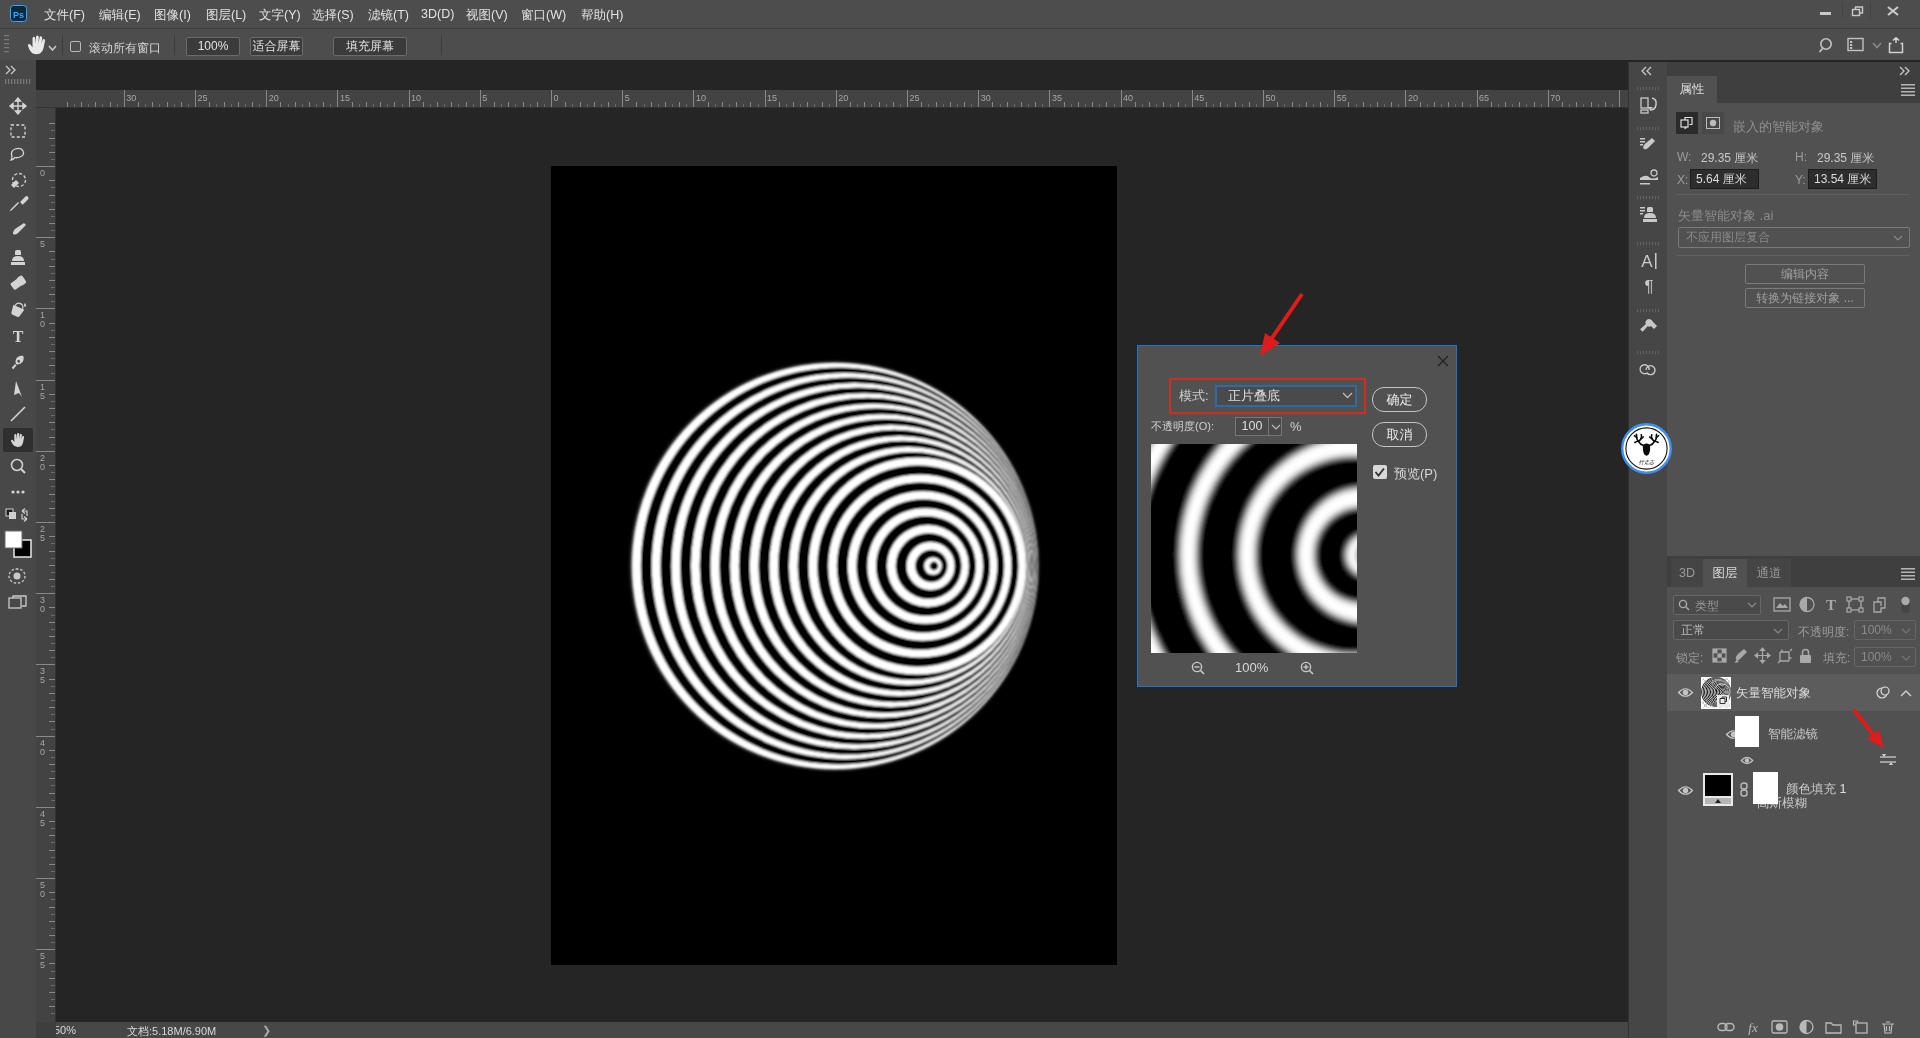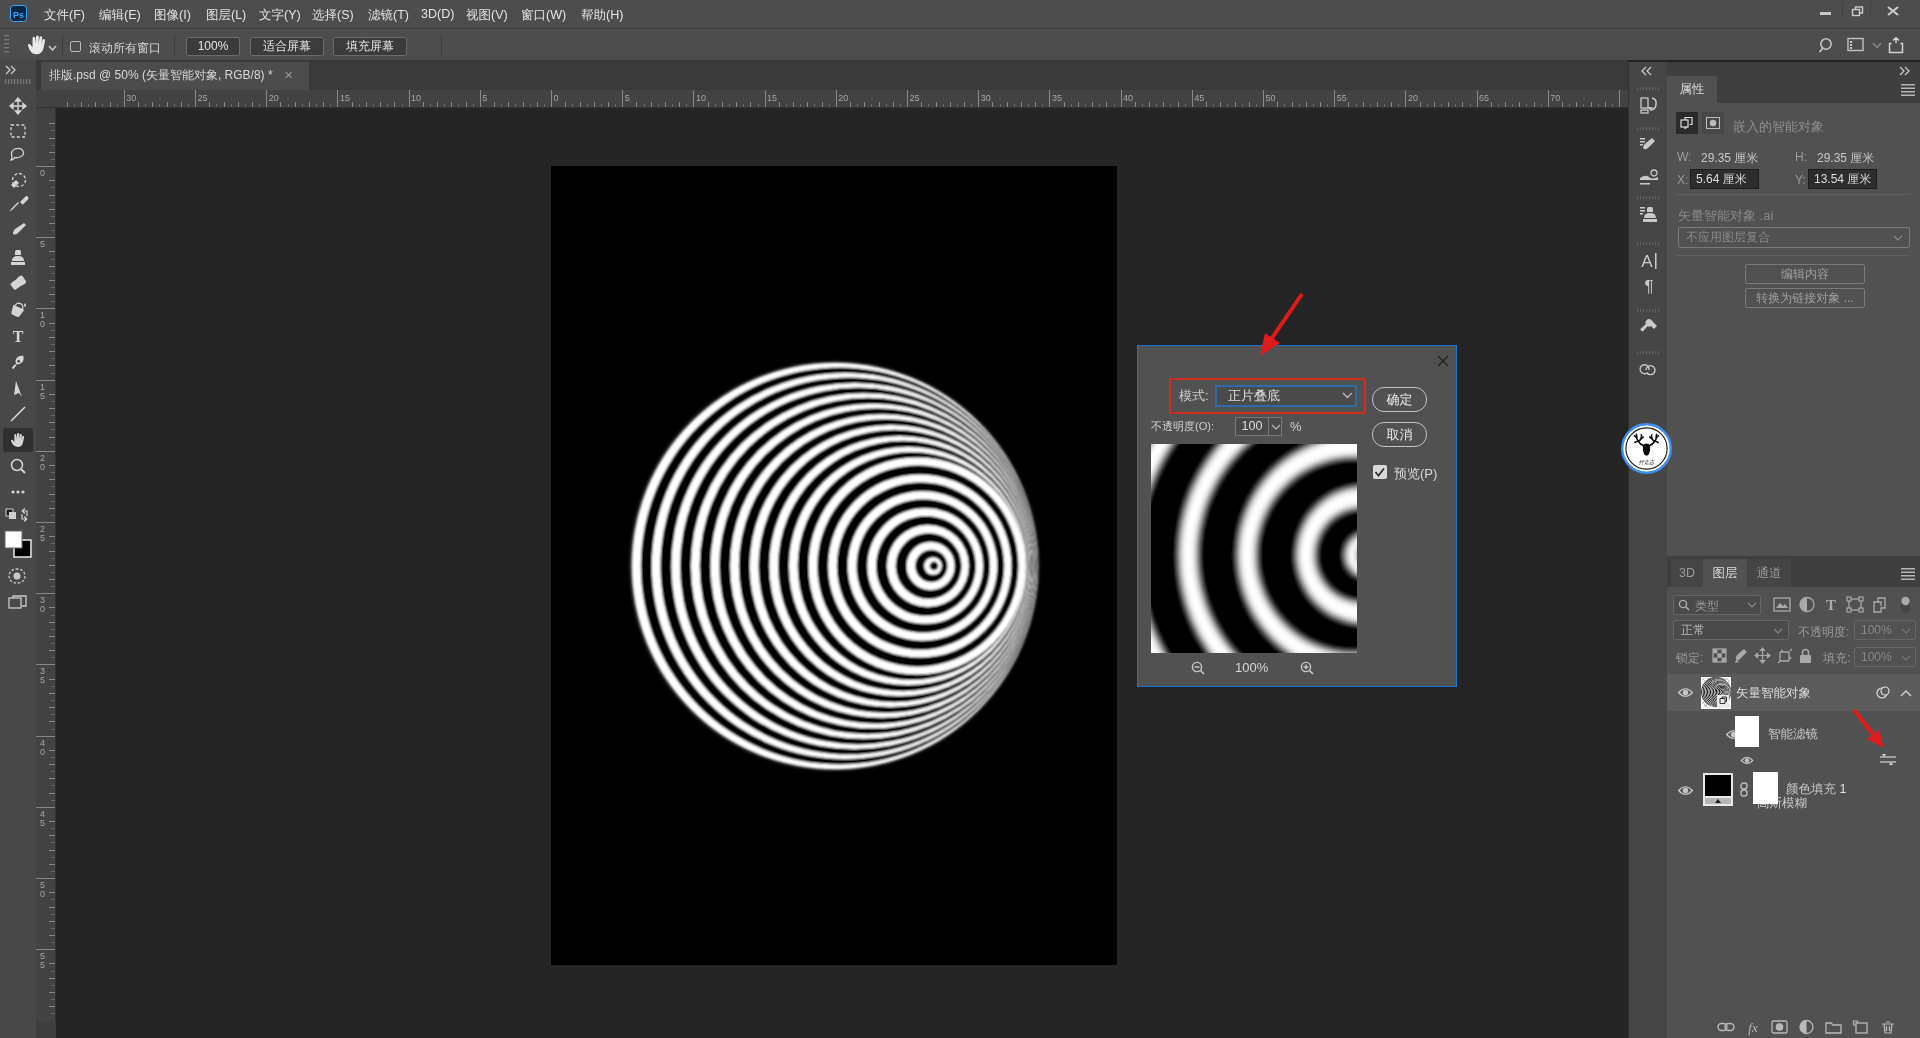--- a/index.html
+++ b/index.html
@@ -161,7 +161,7 @@
 <span class="abs" style="left:89px;top:11px">滚动所有窗口</span>
 <div class="abs" style="left:174px;top:6px;width:1px;height:20px;background:#3c3c3c"></div>
 <div class="btn1" style="left:186px;top:8px;width:54px;height:19px">100%</div>
-<div class="btn1" style="left:250px;top:8px;width:74px;height:19px">适合屏幕</div>
+<div class="btn1" style="left:250px;top:8px;width:53px;height:19px">适合屏幕</div>
 <div class="btn1" style="left:333px;top:8px;width:74px;height:19px">填充屏幕</div>
 <div class="abs" style="left:441px;top:6px;width:1px;height:20px;background:#3c3c3c"></div>
 <svg class="abs" style="left:1818px;top:6px" width="100" height="20">

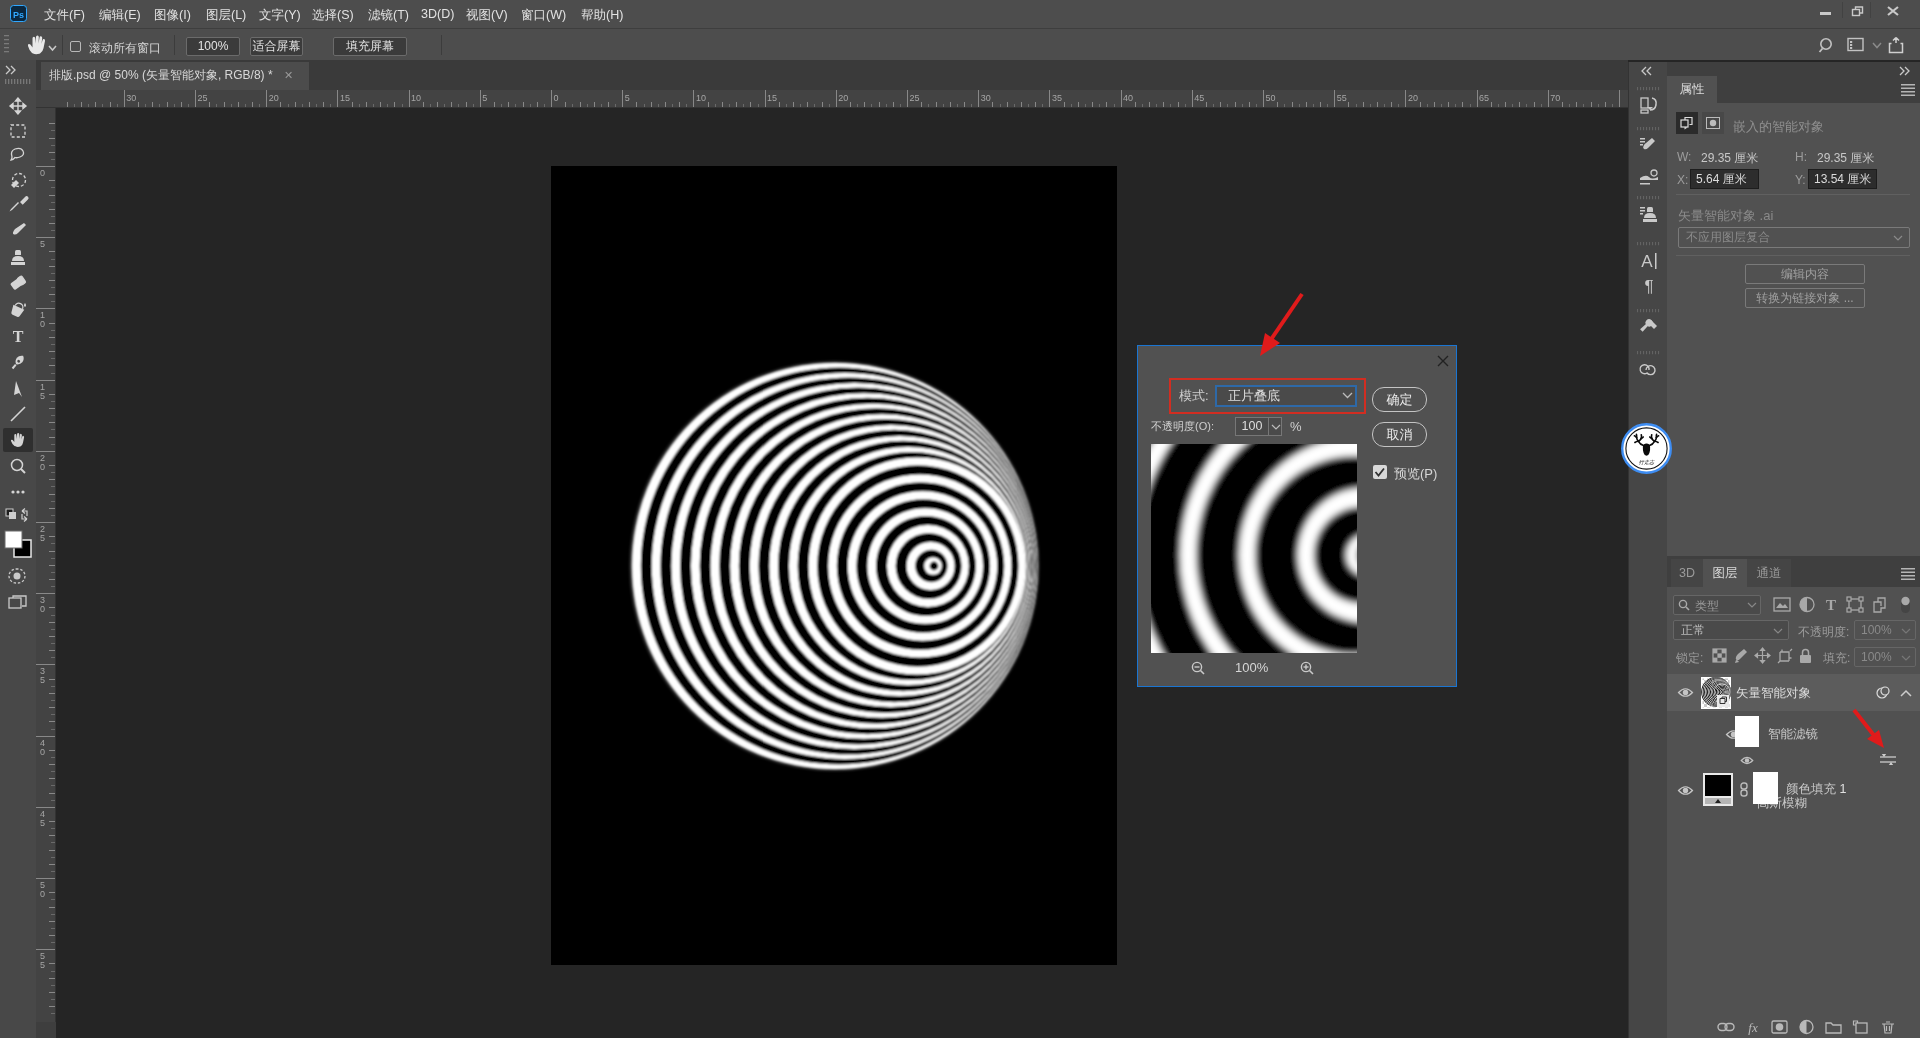--- a/index.html
+++ b/index.html
@@ -176,9 +176,6 @@
         <path d="M73.5 8.5 h-2 v9 h13 v-9 h-2" fill="none" stroke="#d0d0d0" stroke-width="1.5"></path>
 </svg>
 </div>
-<div class="abs tabstrip">
-      <div class="doctab">排版.psd @ 50% (矢量智能对象, RGB/8) * <span style="color:#9a9a9a;margin-left:8px;font-size:11px">✕</span></div>
-    </div>
 <div class="abs toolhead">
       <svg class="abs" style="left:4px;top:5px" width="14" height="10">
         <path d="M2 1 l4 4 l-4 4 M7 1 l4 4 l-4 4" stroke="#c9c9c9" stroke-width="1.3" fill="none"></path>

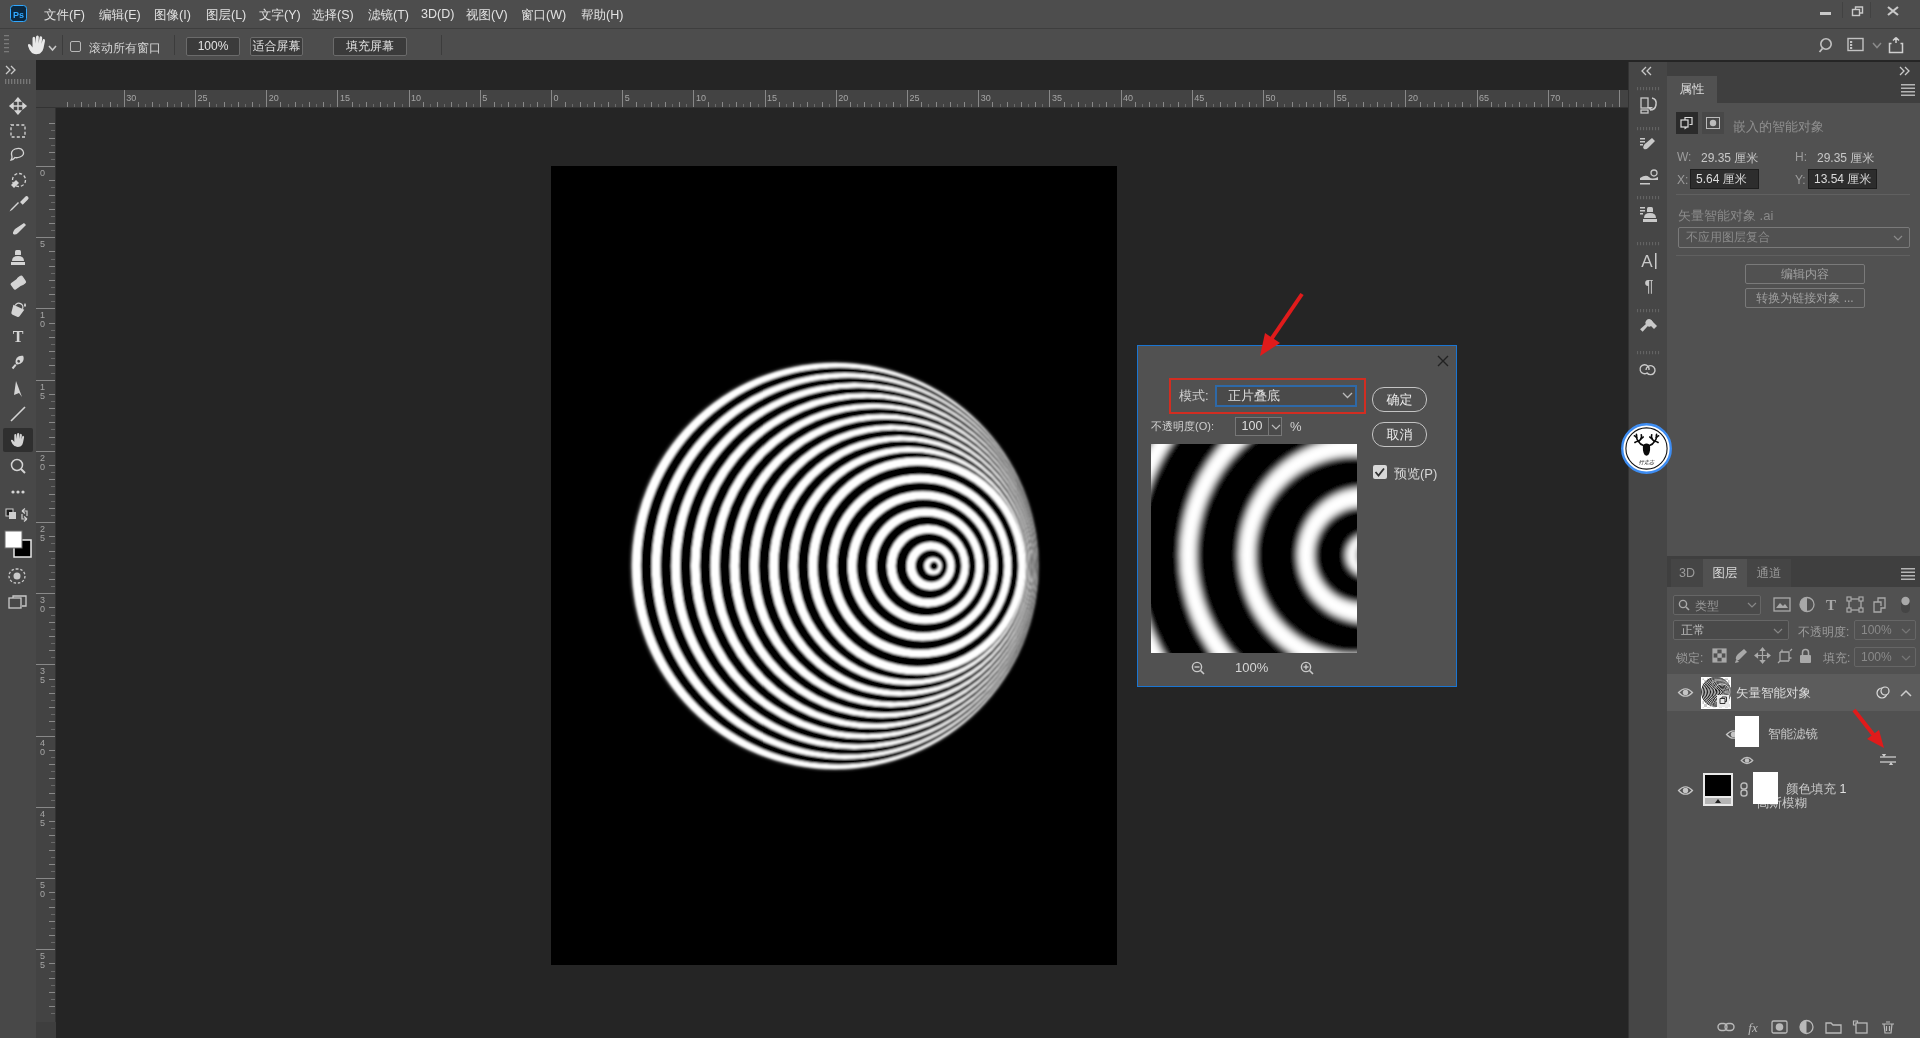--- a/index.html
+++ b/index.html
@@ -695,6 +695,11 @@
 <div class="abs canvas"><svg width="566" height="799">
         <use href="#ringpat"></use>
       </svg></div>
+<div class="abs statusbar">
+      <span class="abs" style="left:-2px;top:2px">50%</span>
+      <span class="abs" style="left:71px;top:2px">文档:5.18M/6.90M</span>
+      <span class="abs" style="left:206px;top:2px;color:#aaa">❯</span>
+    </div>
 <div class="abs" style="left:36px;top:1022px;width:20px;height:16px;background:#3e3e3e"></div>
 <div class="abs" style="left:0;top:1022px;width:36px;height:16px;background:#484848"></div>
 <div class="abs iconcol">

